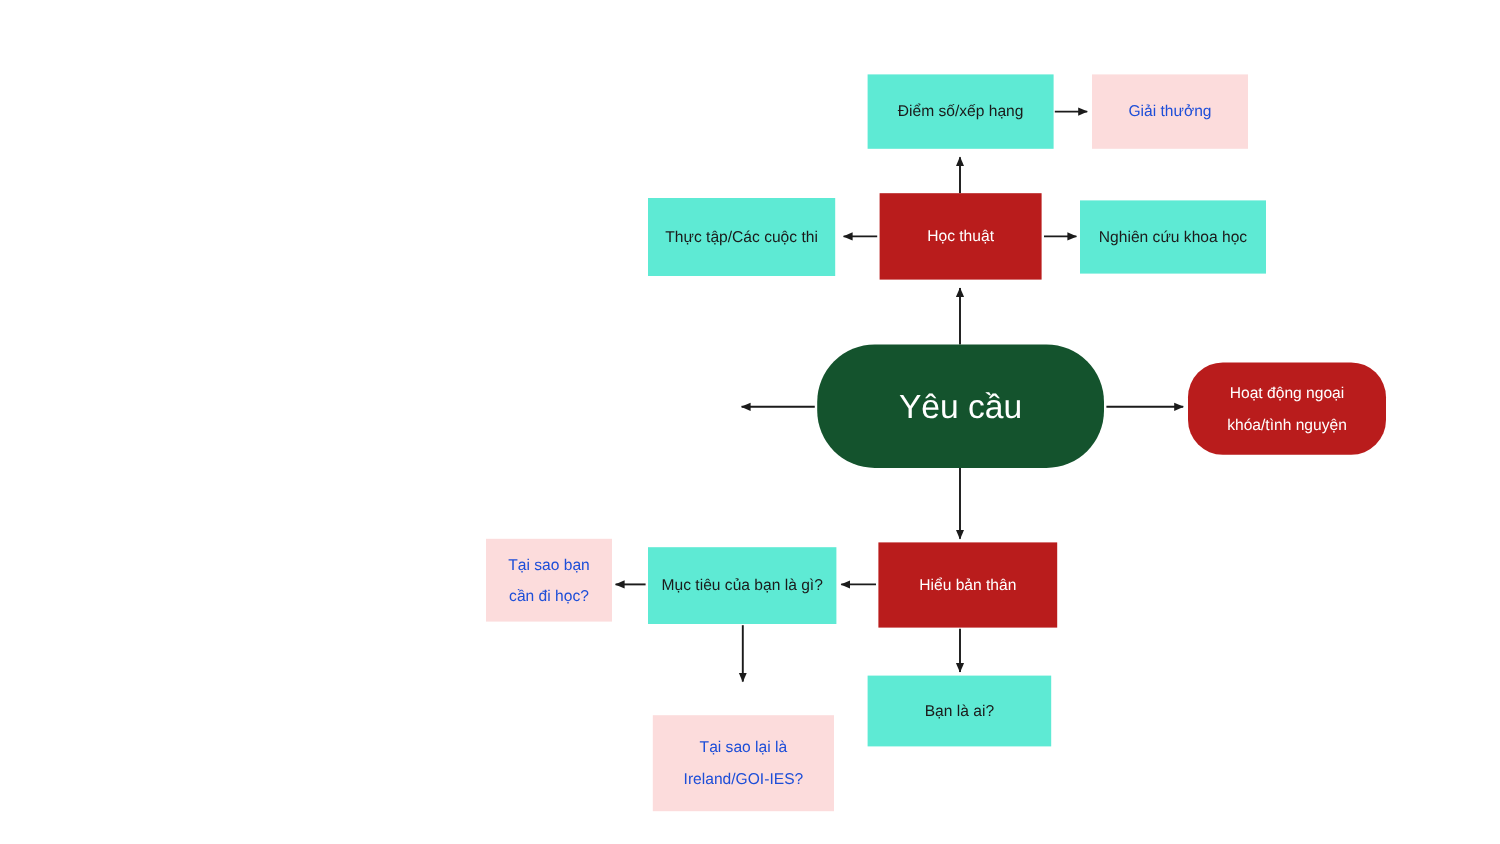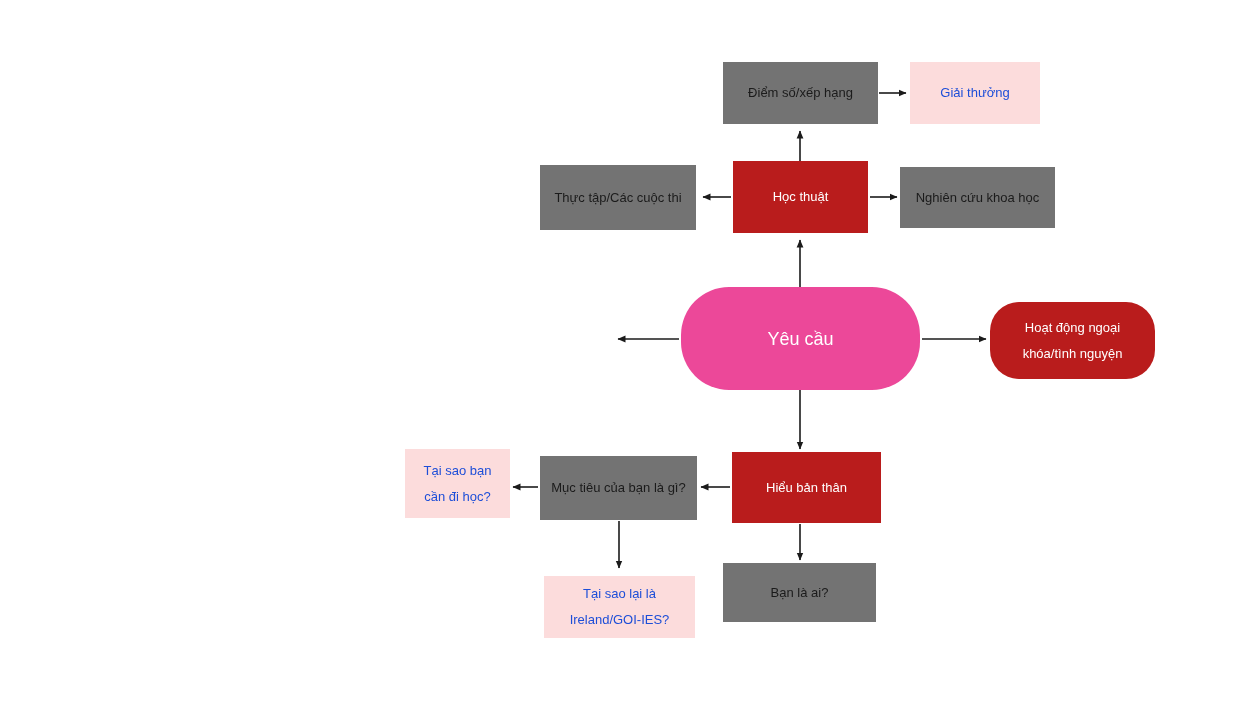--- a/index.html
+++ b/index.html
@@ -58,7 +58,7 @@
     line-height: 26px;
     padding: 2px 10px;
   }
-  .node.gray  { background: #737373; color: #1b1b1b; }
+  .node.gray  { background: #5eead4; color: #1b1b1b; }
   .node.pink  { background: #fcdcdc; color: #1d4ed8; }
   .node.orange{ background: #b91c1c; color: #ffffff; }
   .node.black {

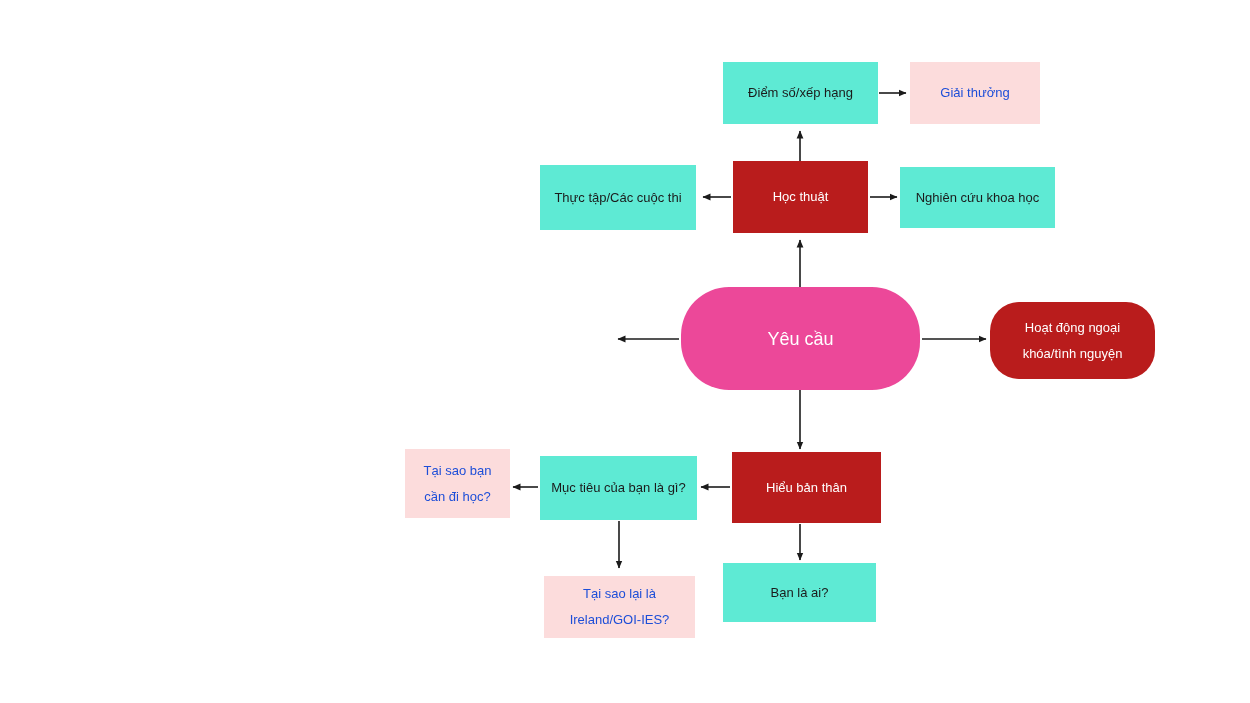--- a/index.html
+++ b/index.html
@@ -62,10 +62,10 @@
   .node.pink  { background: #fcdcdc; color: #1d4ed8; }
   .node.orange{ background: #b91c1c; color: #ffffff; }
   .node.black {
-    background: #ec4899;
+    background: #14532d;
     color: #ffffff;
     border-radius: 48px;
-    font-size: 18px;
+    font-size: 28px;
     line-height: 28px;
   }
   .node span { display: block; width: 100%; }

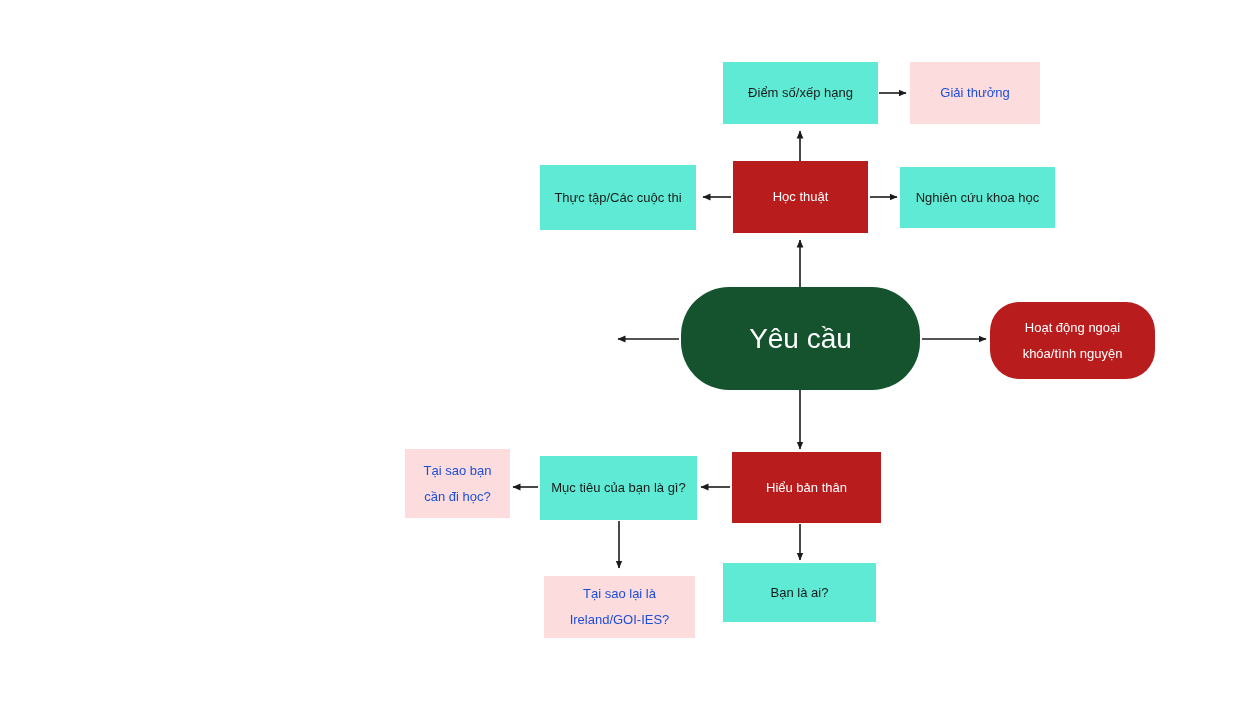--- a/index.html
+++ b/index.html
@@ -151,7 +151,7 @@
     <span>Hiểu bản thân</span>
   </div>
 
-  <div class="node pink" style="left:544px; top:576px; width:151px; height:62px;align-items:center;">
+  <div class="node pink" style="left:544px; top:596px; width:151px; height:80px;align-items:center;">
     <span>Tại sao lại là Ireland/GOI-IES?</span>
   </div>
 

